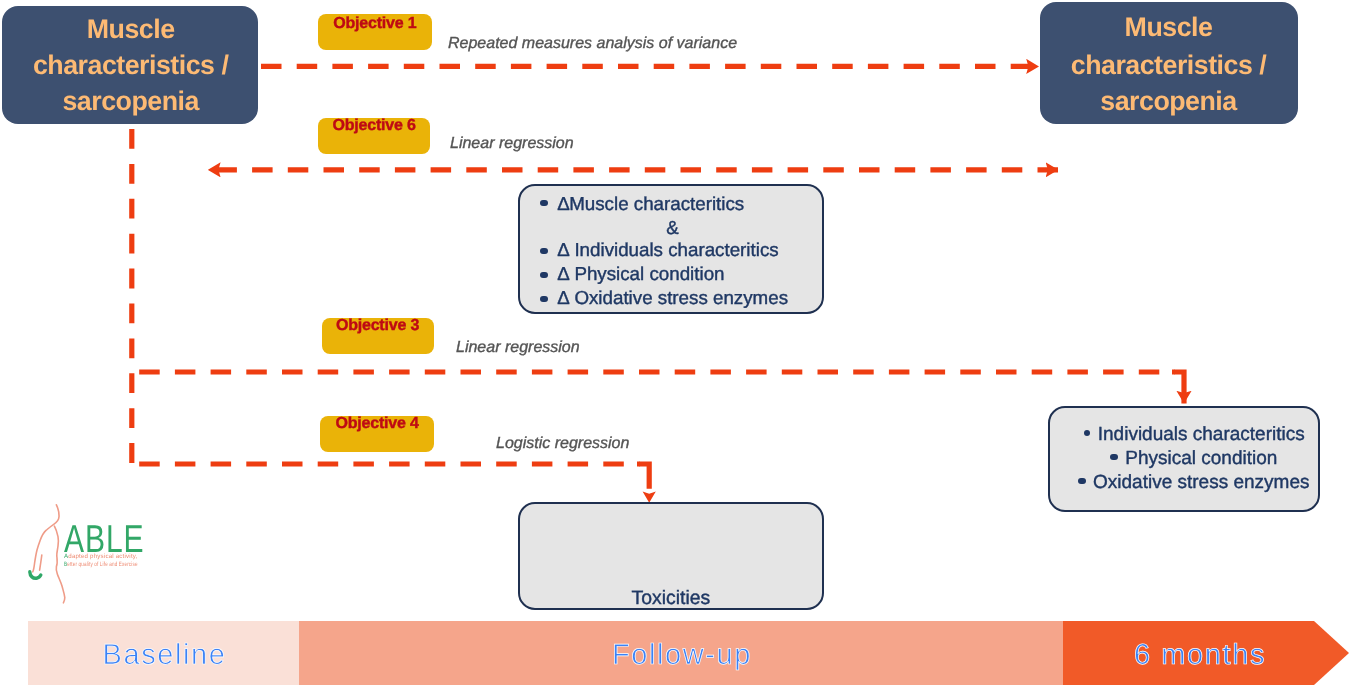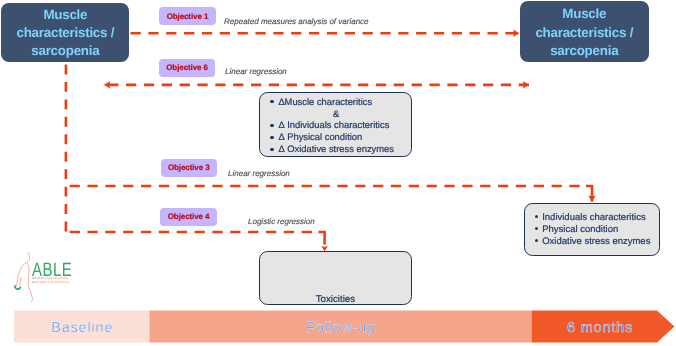--- a/index.html
+++ b/index.html
@@ -9,7 +9,7 @@
 
   .navy-box{
     position:absolute;background:#3D5070;border-radius:8px;
-    color:#7dd3fc;font-weight:bold;text-align:center;
+    color:#fdba74;font-weight:bold;text-align:center;
     display:flex;align-items:center;justify-content:center;
     font-size:13.4px;line-height:18.1px;letter-spacing:-0.25px;
   }

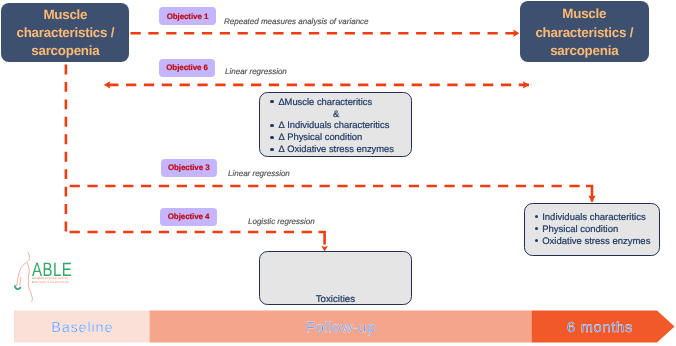--- a/index.html
+++ b/index.html
@@ -18,9 +18,9 @@
     color:#1F3864;-webkit-text-stroke:0.2px #1F3864;
   }
   .obj-chip{
-    position:absolute;background:#c4b5fd;border-radius:4px;
+    position:absolute;background:#eab308;border-radius:4px;
     color:#BE0A14;font-weight:bold;font-size:8px;-webkit-text-stroke:0.2px #BE0A14;
-    display:flex;align-items:center;justify-content:center;
+    display:flex;justify-content:center;
     letter-spacing:-0.1px;line-height:1;
   }
   .obj-chip span{position:relative;top:0.5px;}

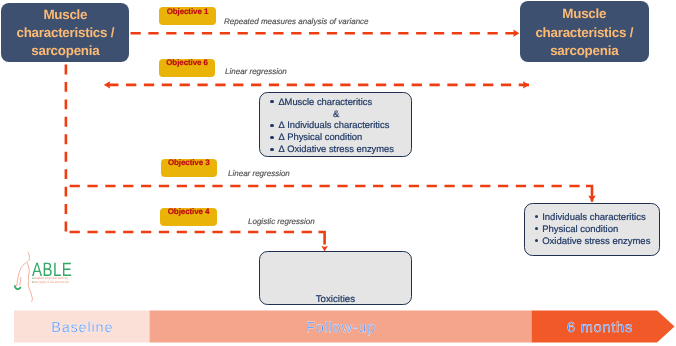--- a/index.html
+++ b/index.html
@@ -33,7 +33,7 @@
   .dlist{font-size:9.4px;line-height:11.9px;padding-top:2.8px;padding-left:10.7px;}
   .dlist .dot{margin-right:5.2px;}
   .dlist .amp{text-align:center;padding-right:9px;}
-  .clist{font-size:9.5px;line-height:12.05px;padding-top:8.1px;padding-left:10.4px;}
+  .clist{font-size:9.5px;line-height:12.05px;padding-top:8.1px;padding-left:10.4px;text-align:center;}
   .tl-label{position:absolute;top:318px;text-align:center;color:#3b82f6;font-size:14.5px;
     line-height:20px;letter-spacing:0.8px;-webkit-text-stroke:0.35px #ffffff;}
 </style>

